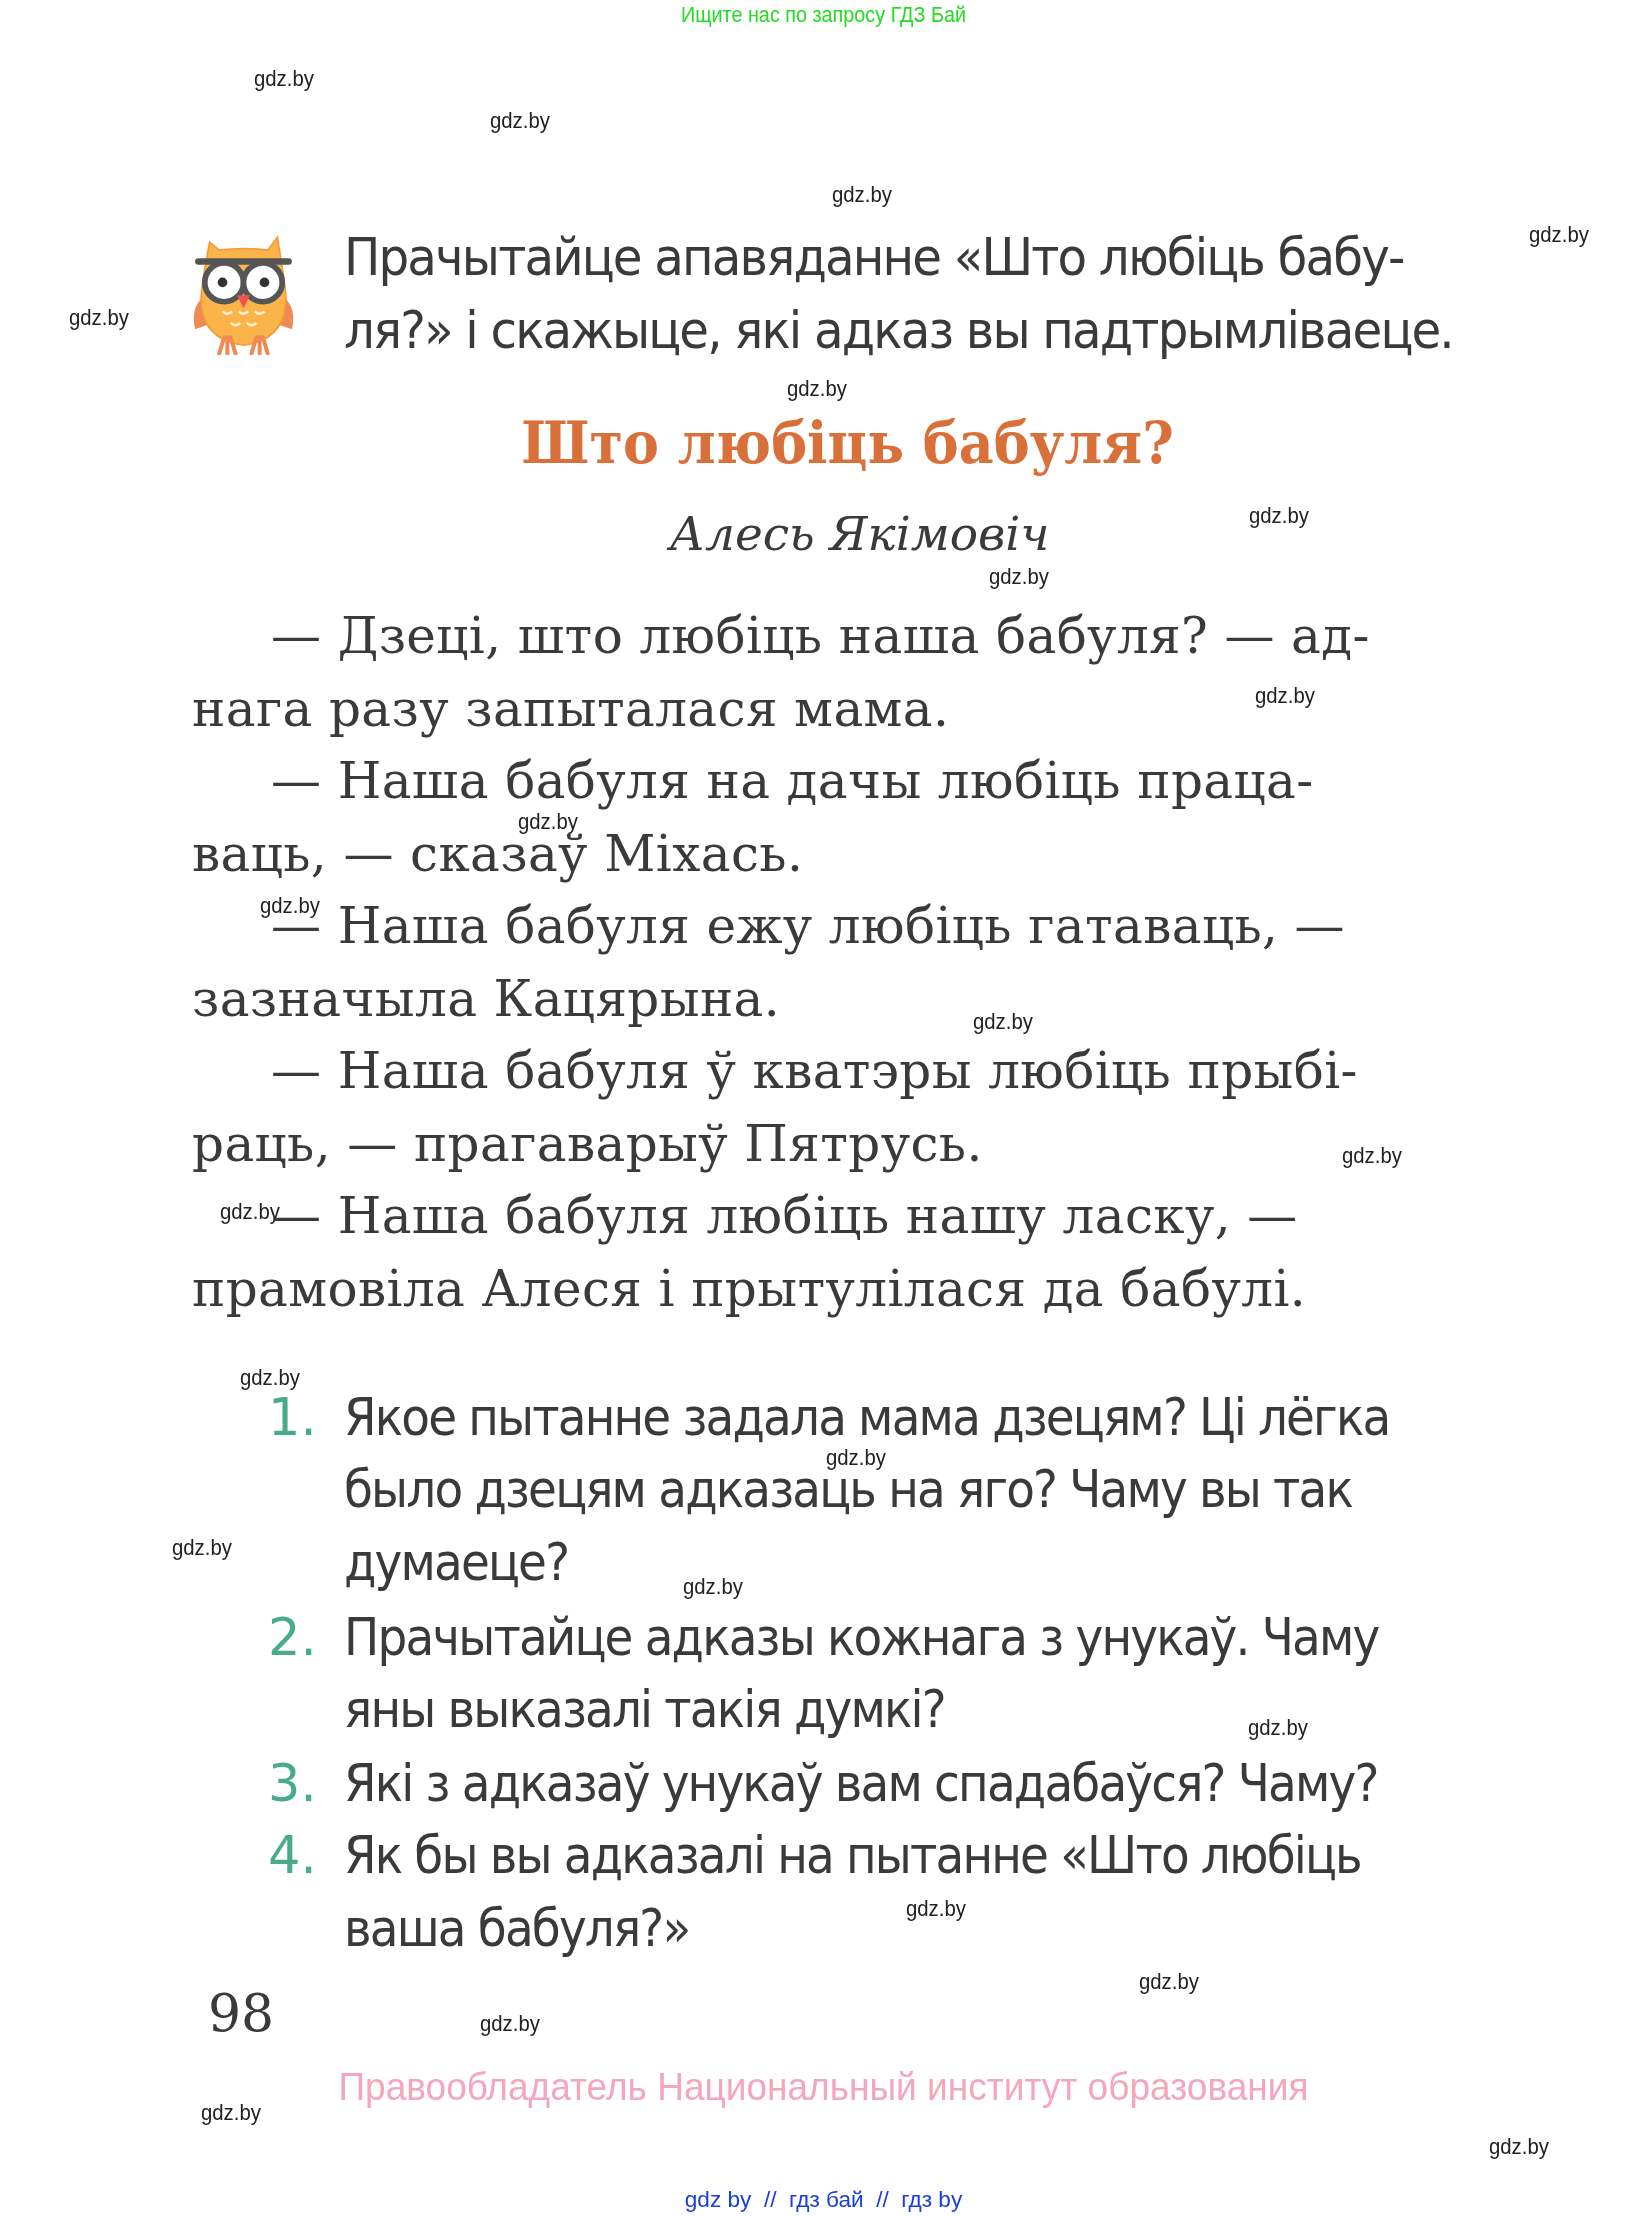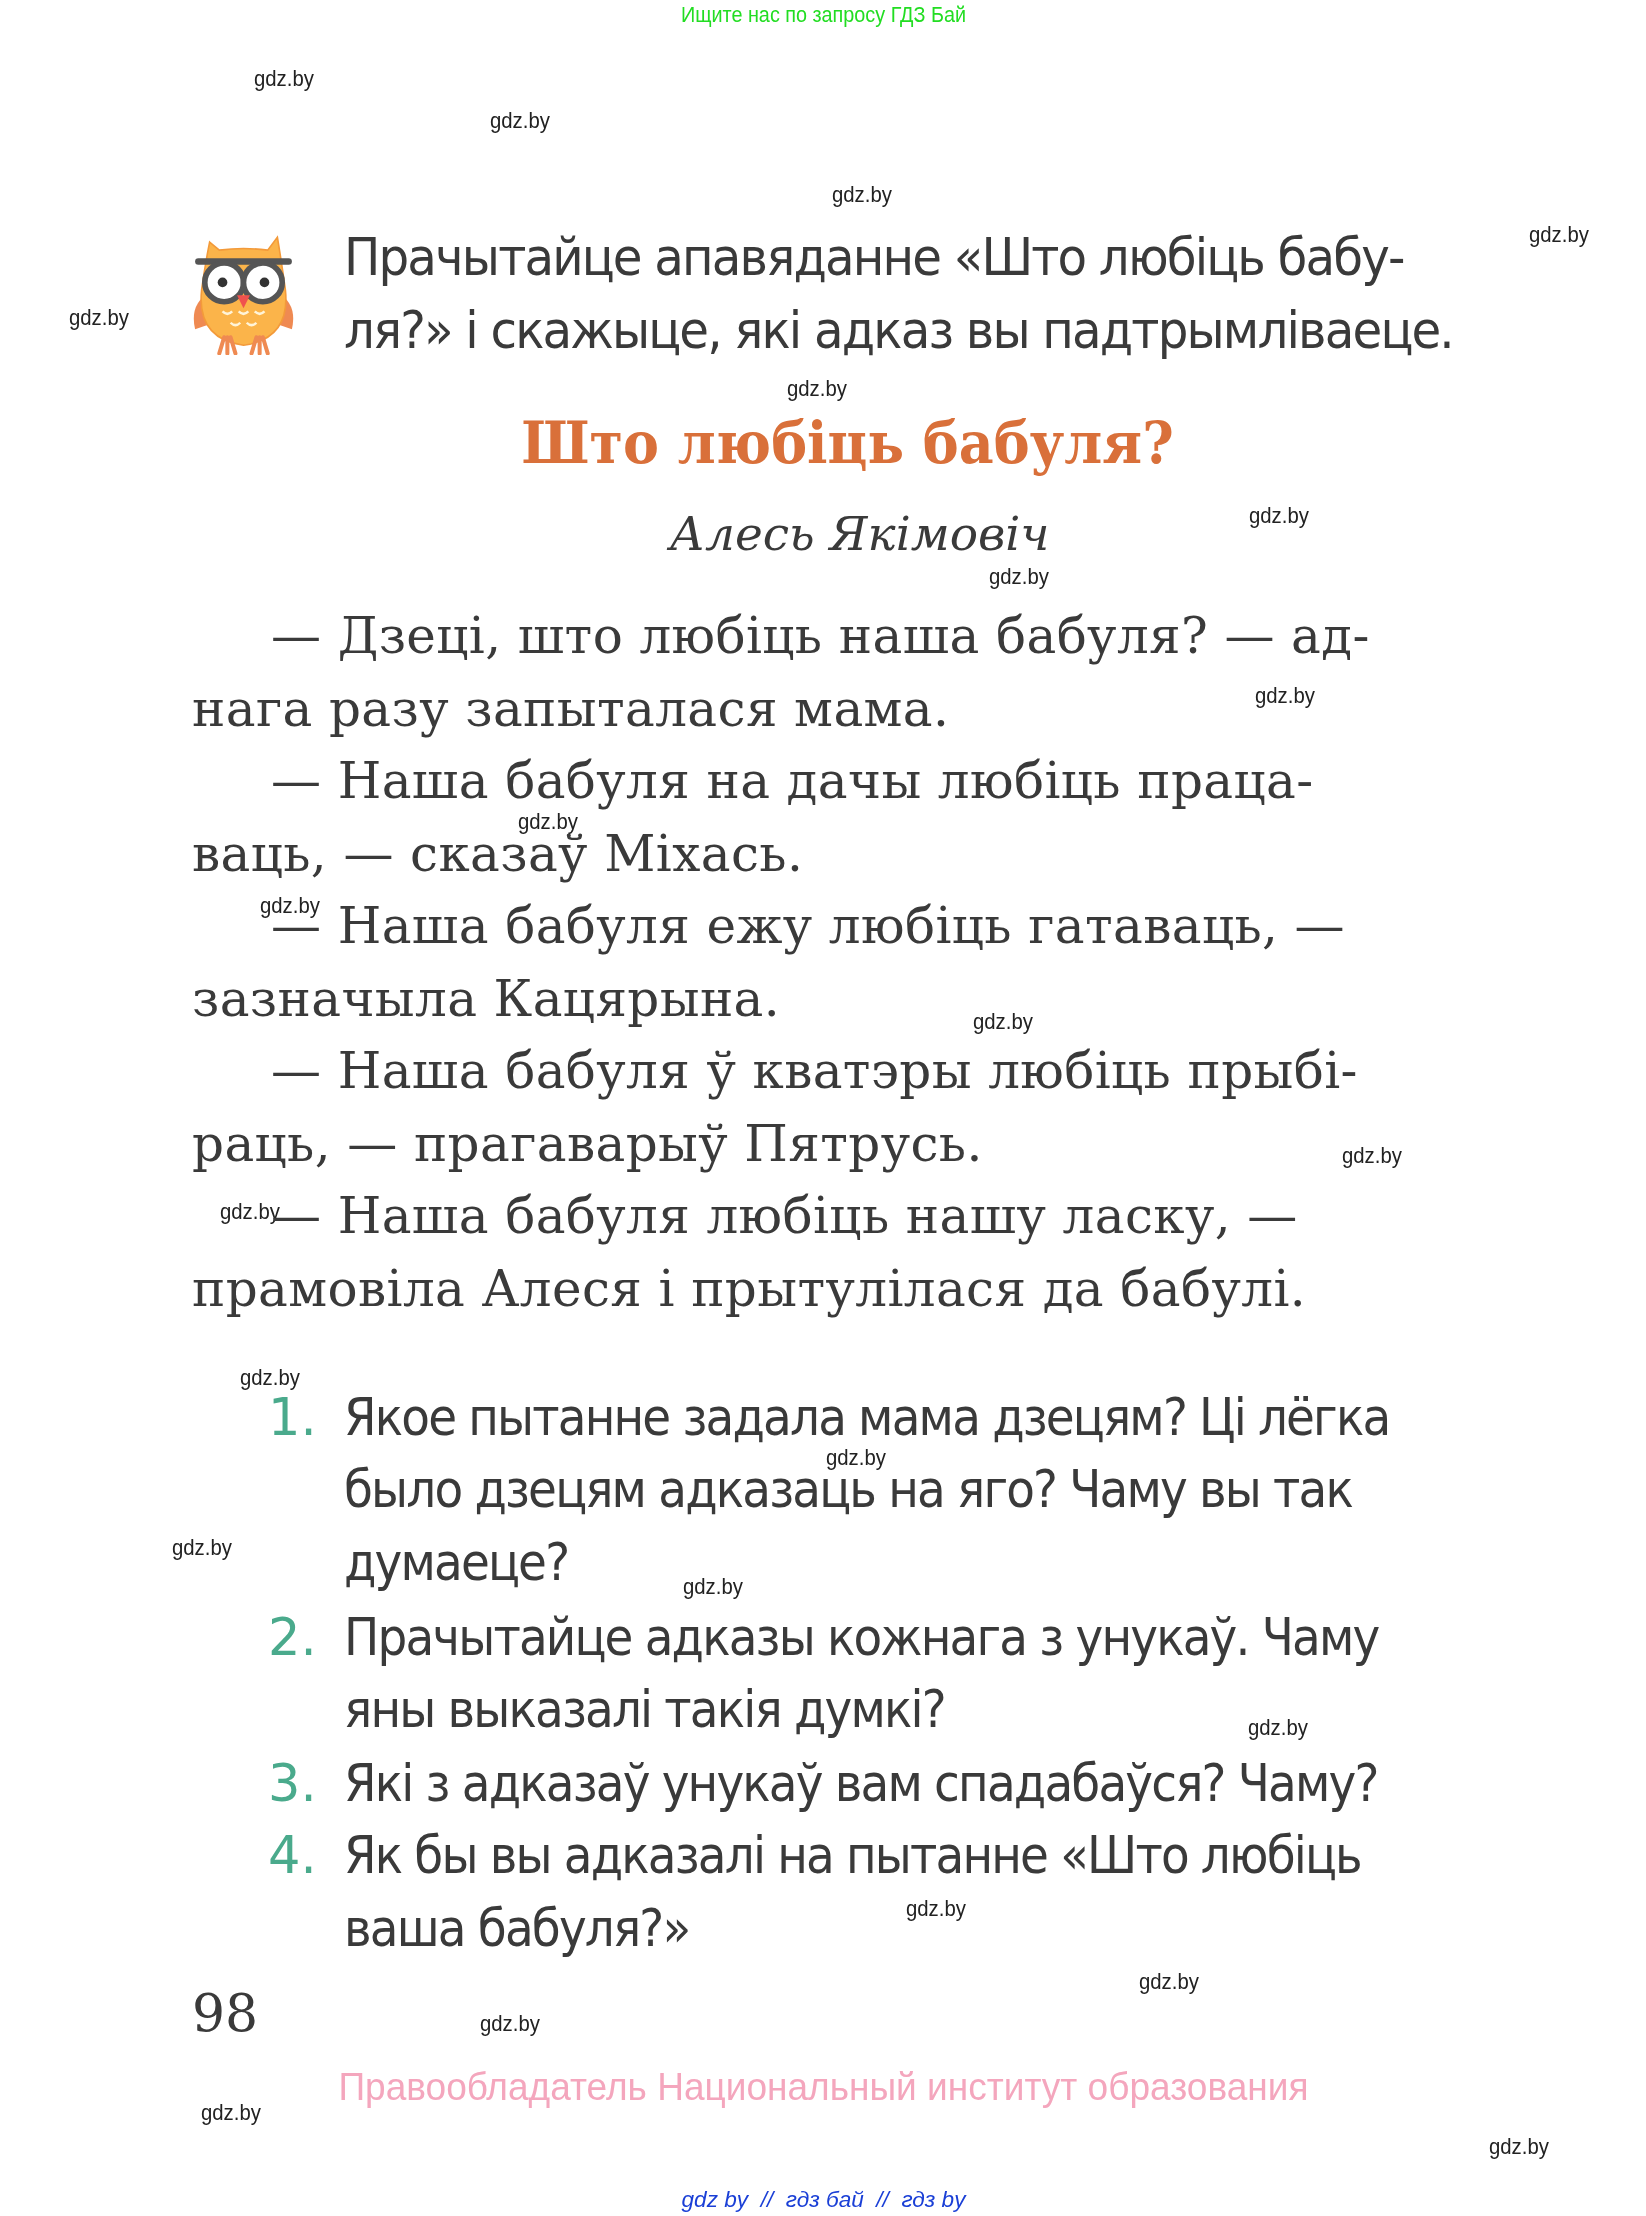--- a/index.html
+++ b/index.html
@@ -13,7 +13,7 @@
   .body-line{font-family:"DejaVu Serif",serif;font-size:51px;color:#3a3a3a;letter-spacing:0.4px;transform:scaleX(0.98);transform-origin:left top;}
   .q-num{font-family:"DejaVu Sans",sans-serif;font-size:51px;color:#4aaa8c;left:268px;}
   .q-line{font-family:"DejaVu Sans",sans-serif;font-size:51px;color:#3a3a3a;left:344px;letter-spacing:-2px;transform:scaleX(0.92);transform-origin:left top;}
-  .page-num{left:192px;top:1983px;font-family:"DejaVu Serif",serif;font-size:52px;color:#3a3a3a;}
+  .page-num{left:208px;top:1983px;font-family:"DejaVu Serif",serif;font-size:52px;color:#3a3a3a;}
   .copyright{left:0;width:1647px;text-align:center;top:2065px;font-family:"Liberation Sans",sans-serif;font-size:39px;color:#f4a6bd;transform:scaleX(0.95);}
   .footer-links{left:0;width:1647px;text-align:center;top:2187px;font-family:"Liberation Sans",sans-serif;font-size:22.6px;color:#1a3fd6;}
   .owl{left:187px;top:234px;width:113px;height:121px;}

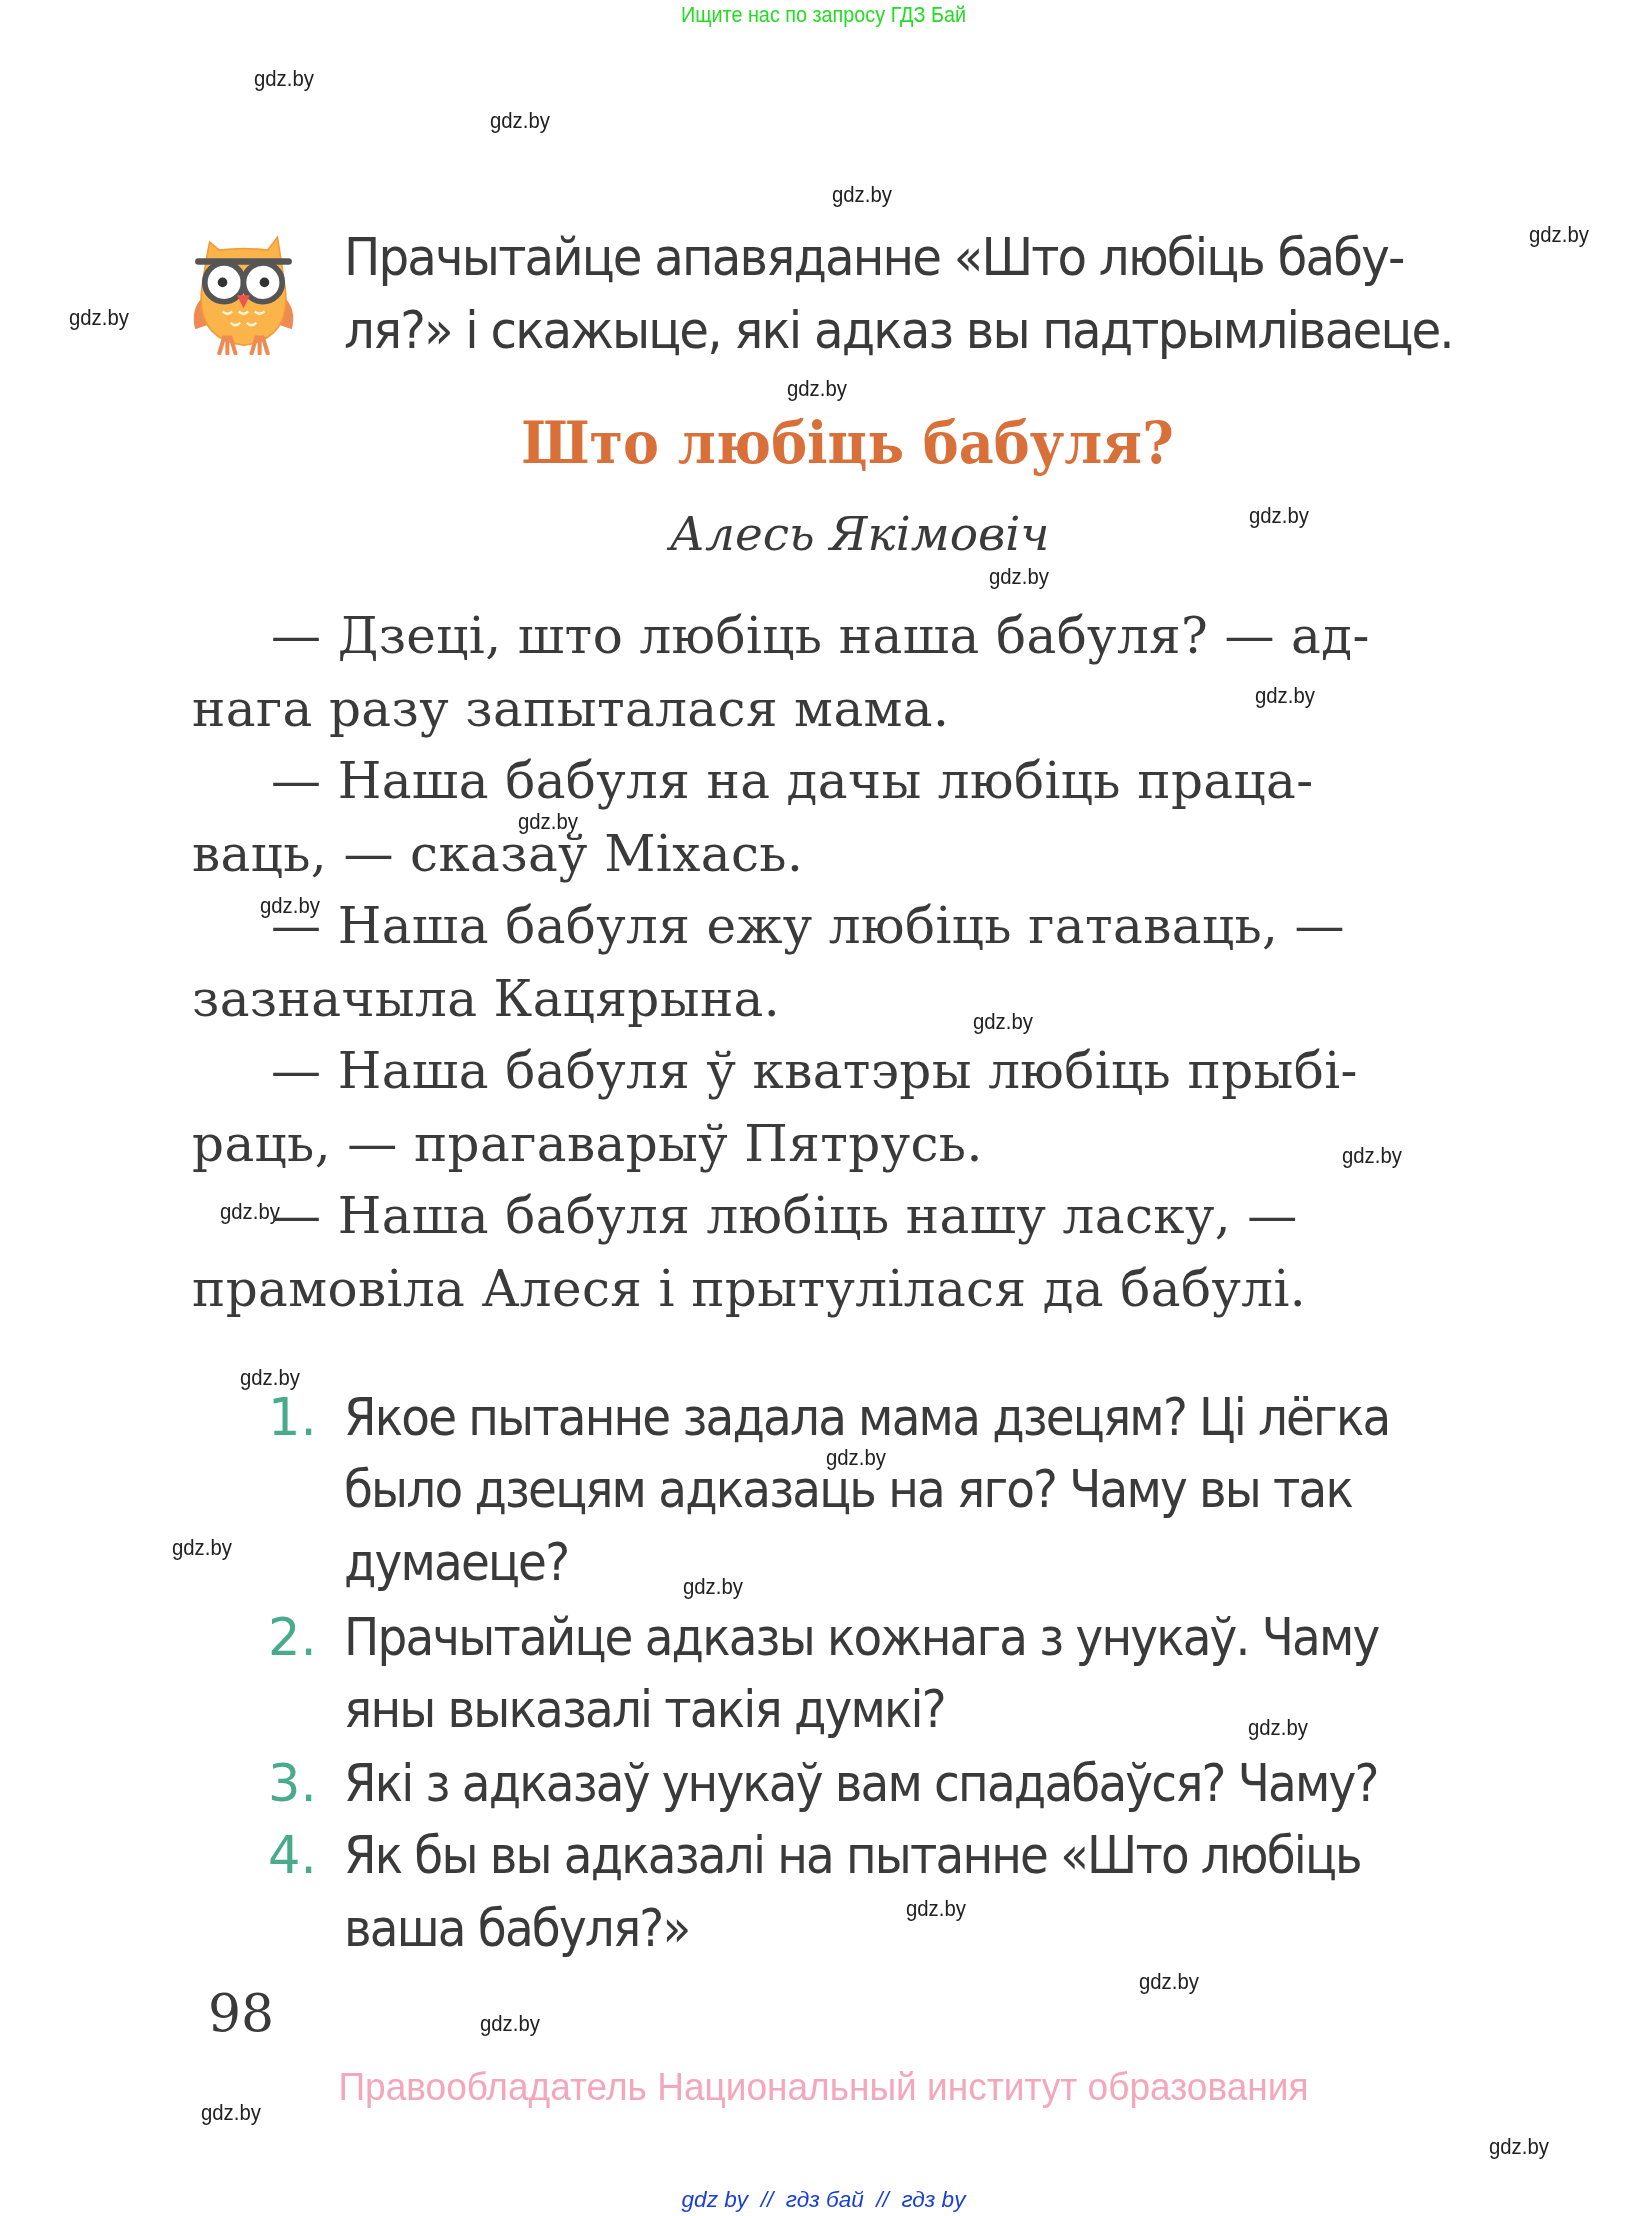--- a/index.html
+++ b/index.html
@@ -99,7 +99,7 @@
 
 <div class="abs page-num">98</div>
 <div class="abs copyright">Правообладатель Национальный институт образования</div>
-<div class="abs footer-links" style="white-space:pre;font-style:italic;">gdz by  //  гдз бай  //  гдз by</div>
+<div class="abs footer-links" style="white-space:pre;">gdz by  //  гдз бай  //  гдз by</div>
 
 
 </body></html>

